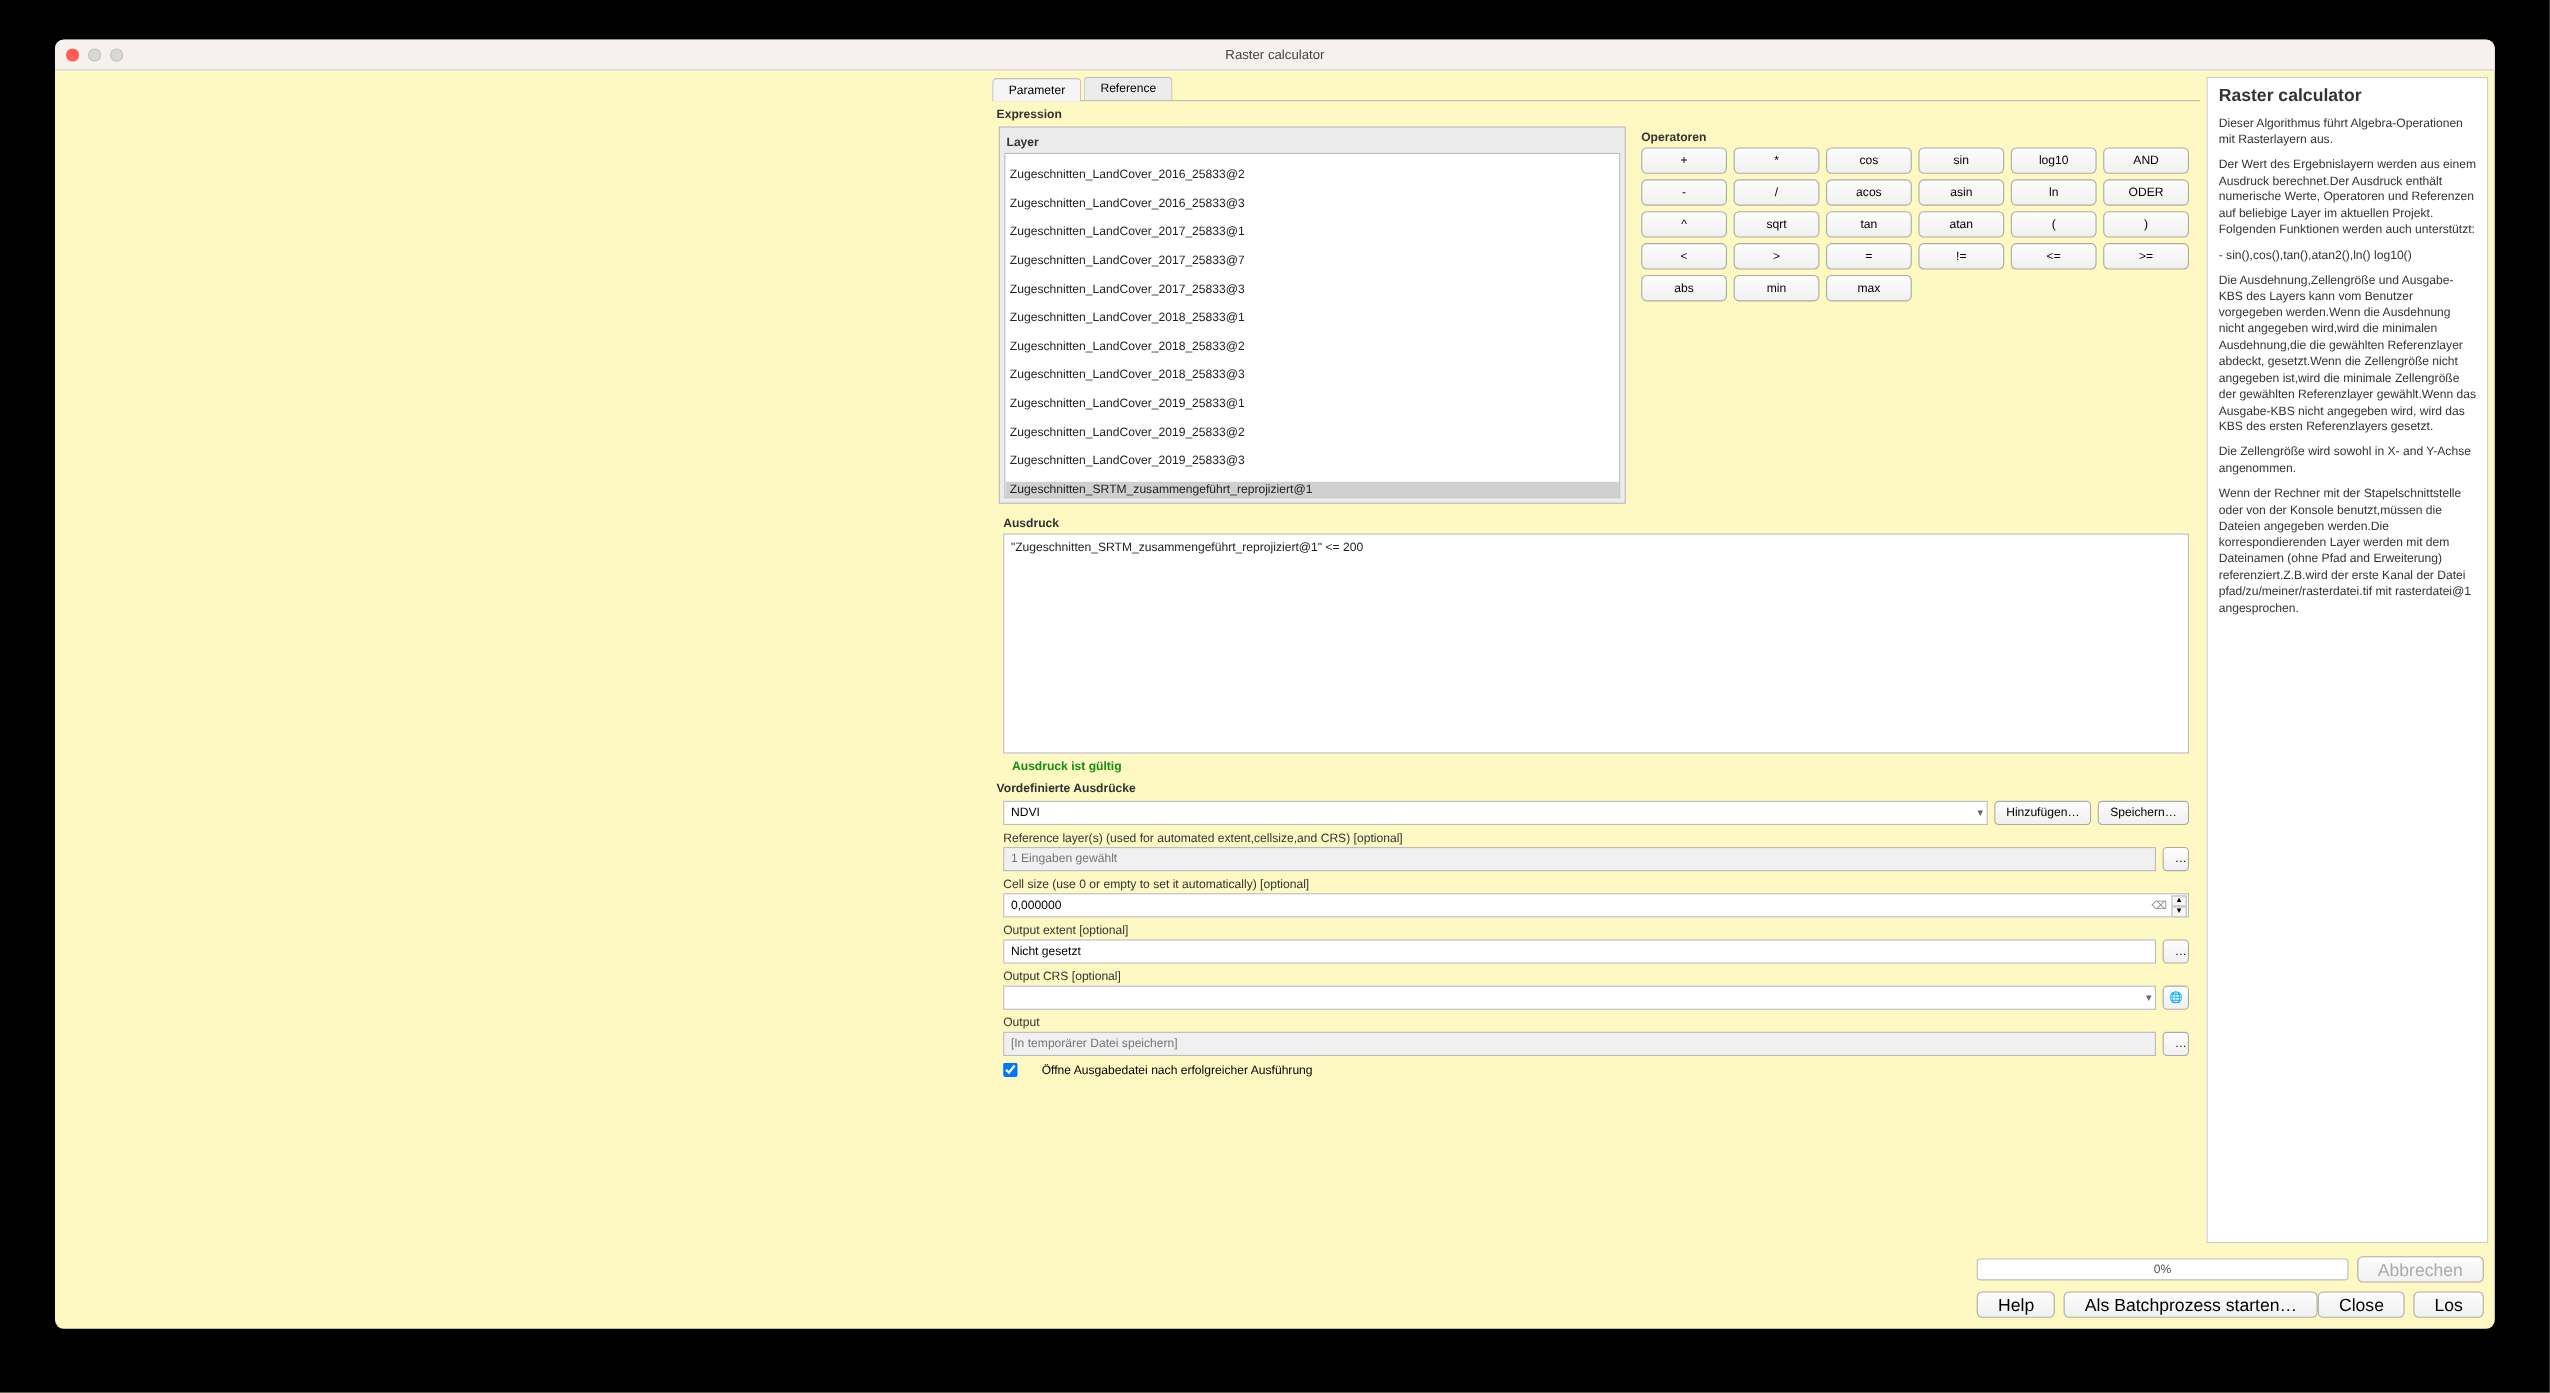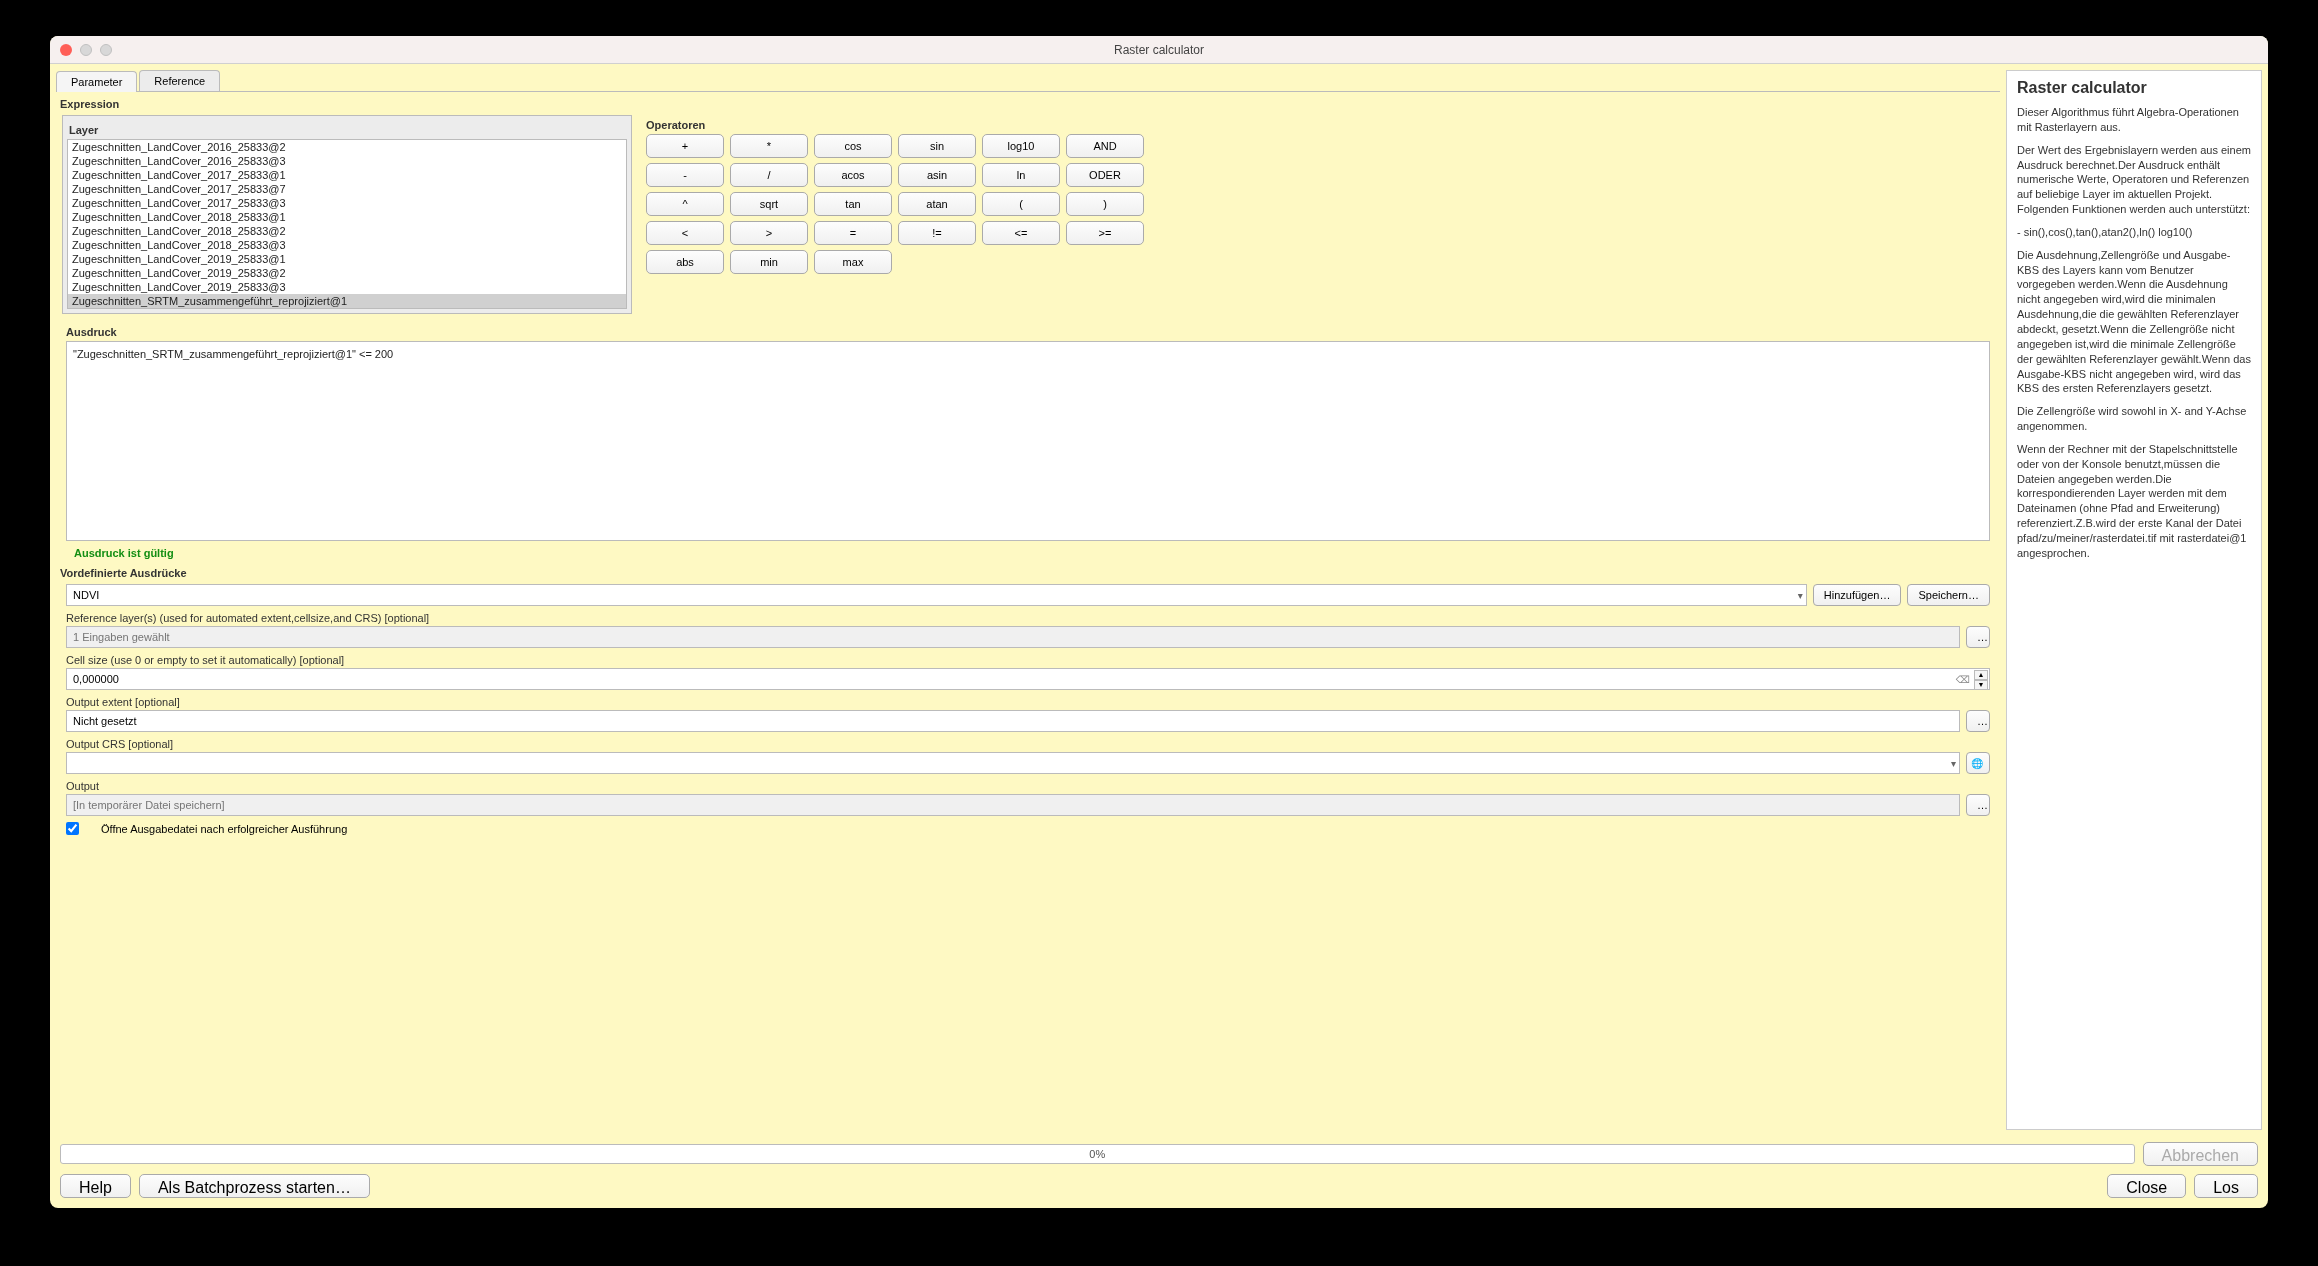--- a/index.html
+++ b/index.html
@@ -11,7 +11,7 @@
 .tl-close { background: #ff5f57; }
 .tl-min, .tl-max { background: #d8d8d8; border: 1px solid #c0c0c0; }
 .title { position: absolute; left: 0; right: 0; text-align: center; font-size: 12px; color: #444; pointer-events: none; }
-.body { flex: 1; display: flex; flex-direction: column; }
+.body { flex: 1; display: flex; flex-direction: column; align-items: flex-end; }
 .main-area { flex: 1; display: flex; }
 .left-col { flex: 1; display: flex; flex-direction: column; padding: 6px; }
 .tabs { display: flex; border-bottom: 1px solid #bbb; margin-bottom: 2px; }

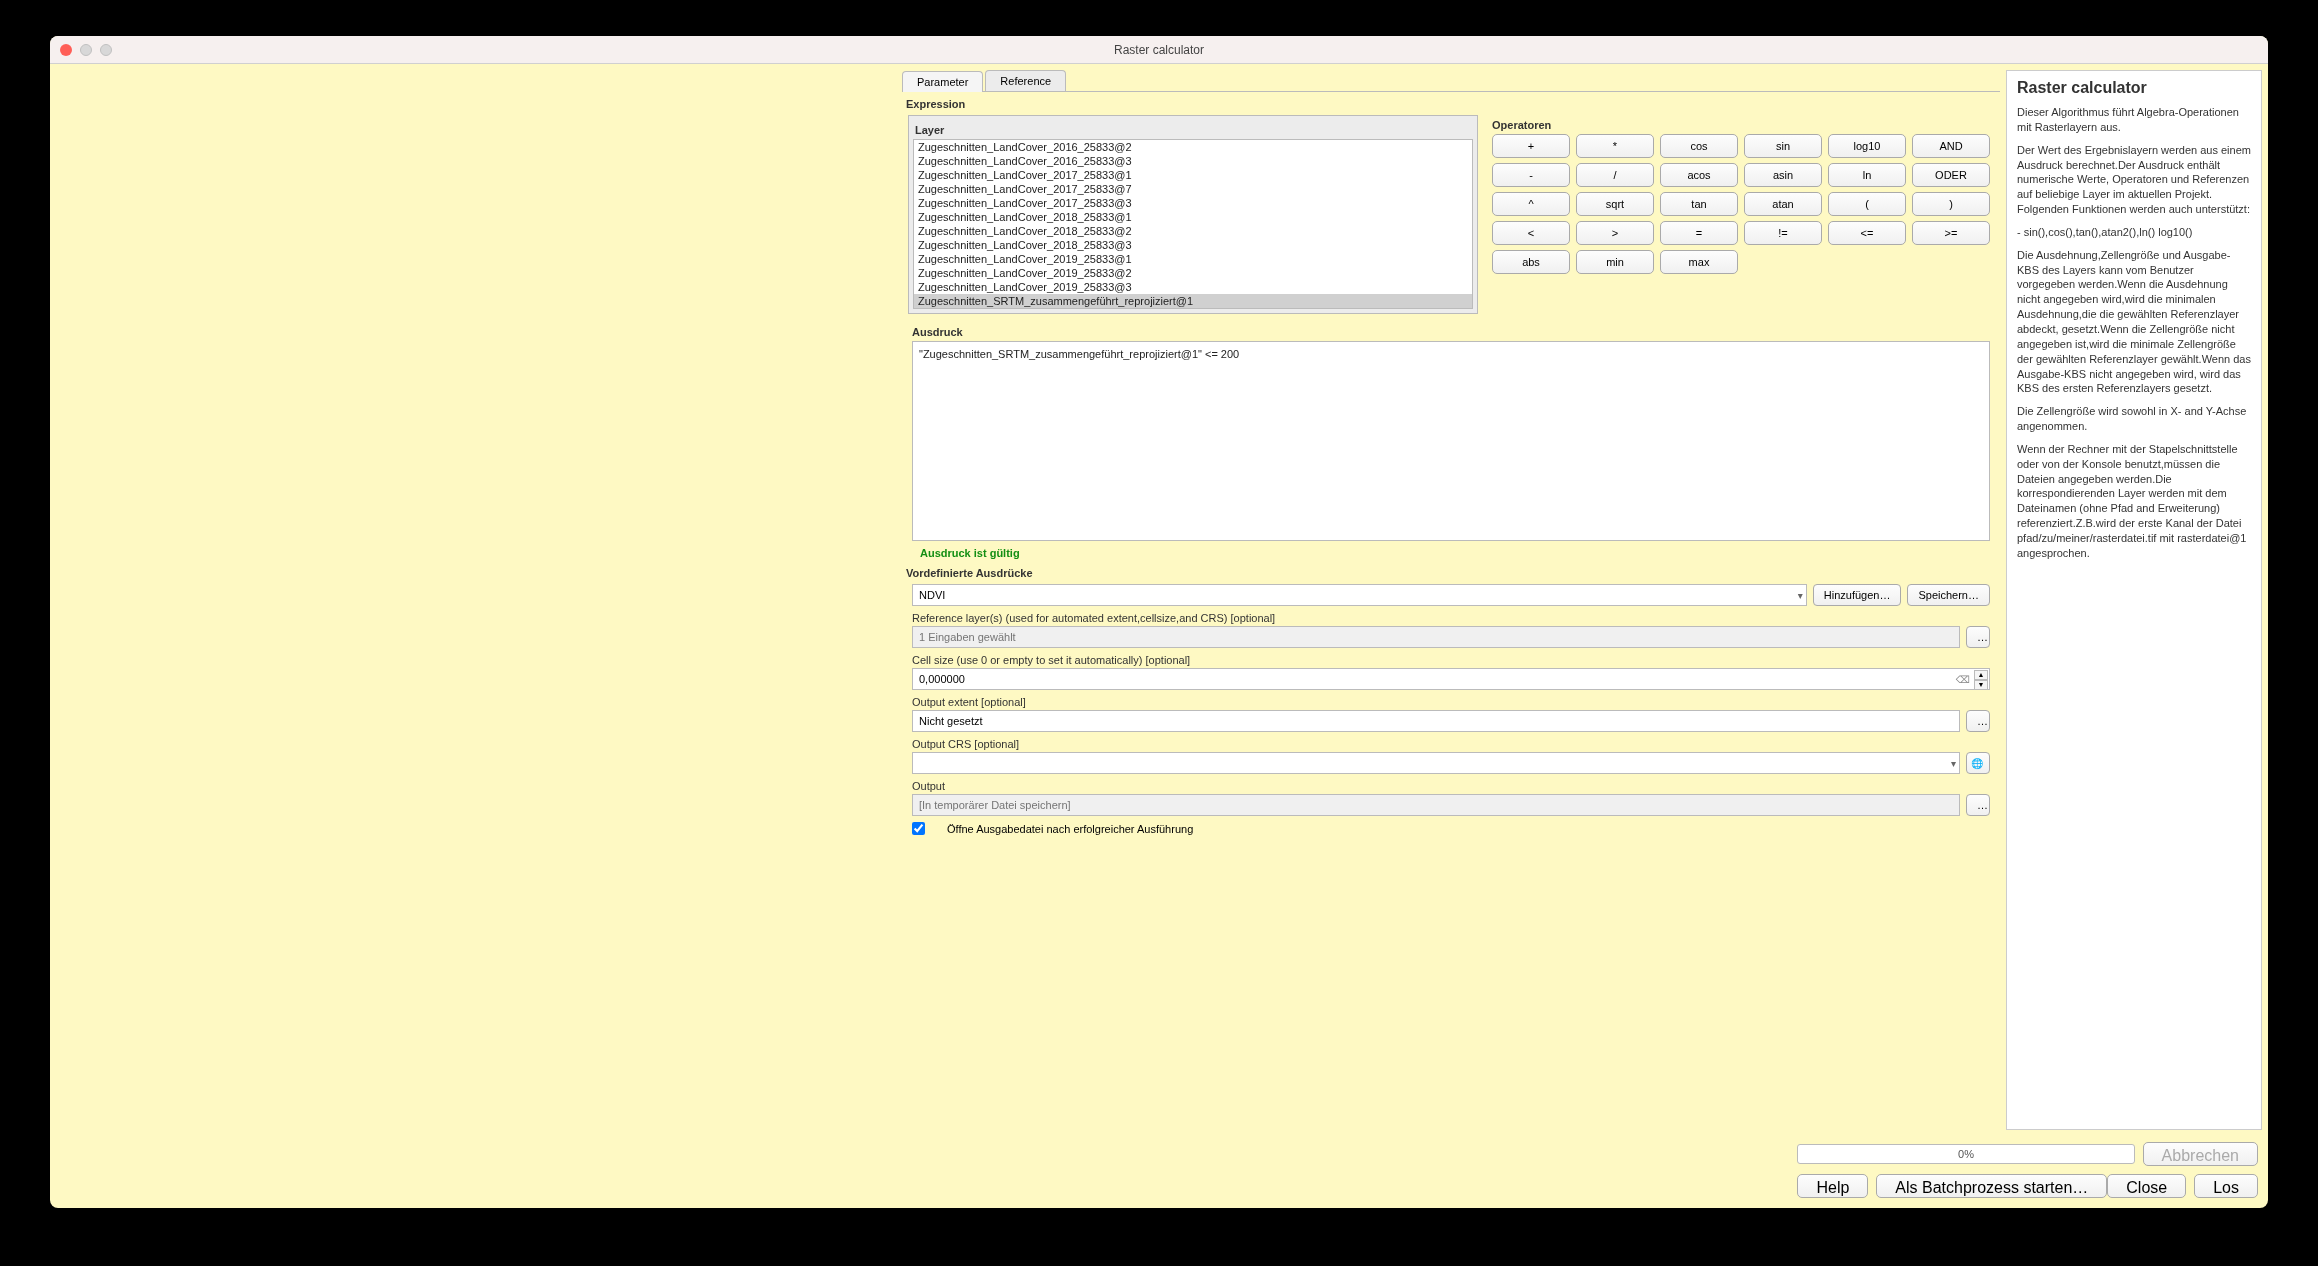--- a/index.html
+++ b/index.html
@@ -21,7 +21,7 @@
 .top-row { display: flex; gap: 10px; padding: 2px 6px 6px 6px; }
 .layer-panel { width: 570px; display: flex; flex-direction: column; border: 1px solid #bbb; background: #ececec; padding: 4px; }
 .layer-list { flex: 1; background: #fff; border: 1px solid #bbb; overflow-y: scroll; height: 174px; }
-.layer-item { padding: 1px 4px; font-size: 11px; color: #222; white-space: nowrap; cursor: pointer; }
+.layer-item { padding: 1px 4px; font-size: 11px; color: #222; white-space: nowrap; cursor: pointer; margin-top: 12px; }
 .layer-item.sel { background: #d0d0d0; }
 .op-panel { flex: 1; display: flex; flex-direction: column; padding: 0 4px; }
 .op-grid { display: grid; grid-template-columns: repeat(6, 78px); grid-auto-rows: 24px; gap: 5px 6px; }

